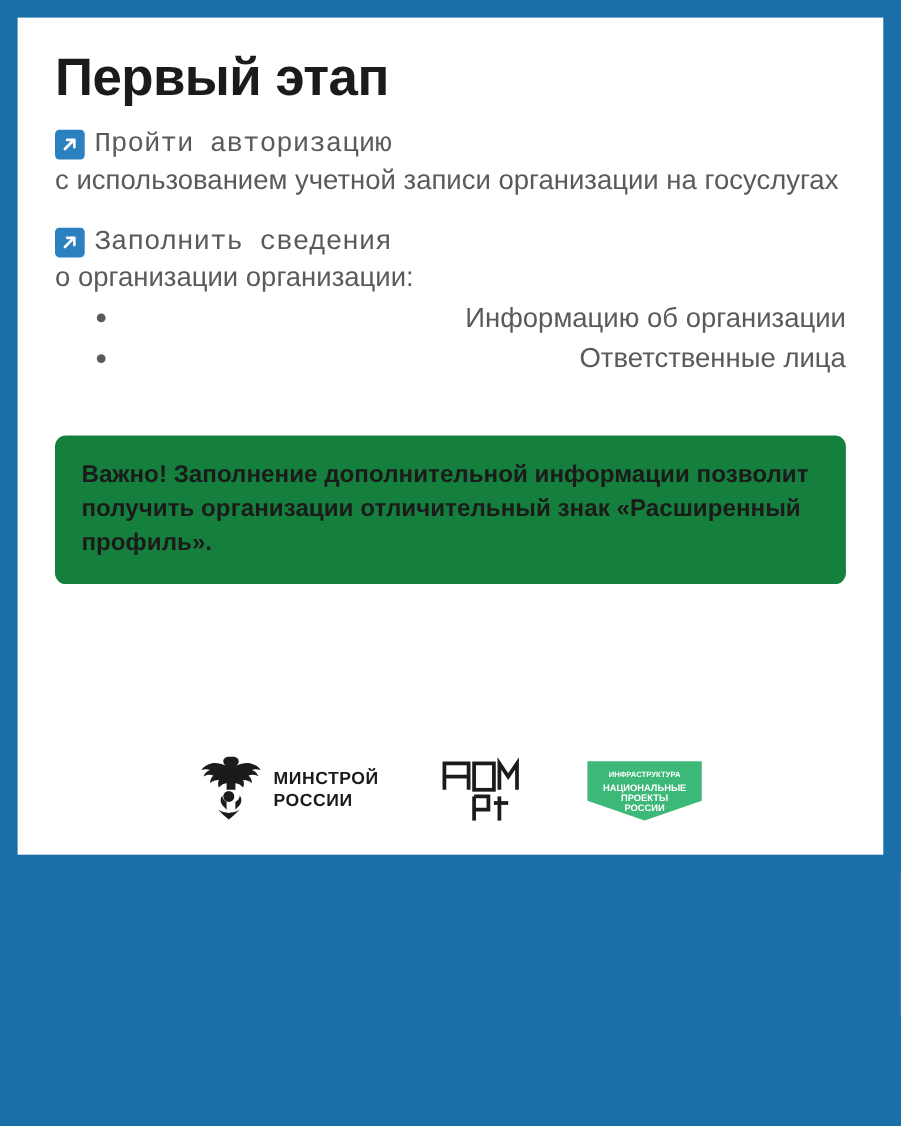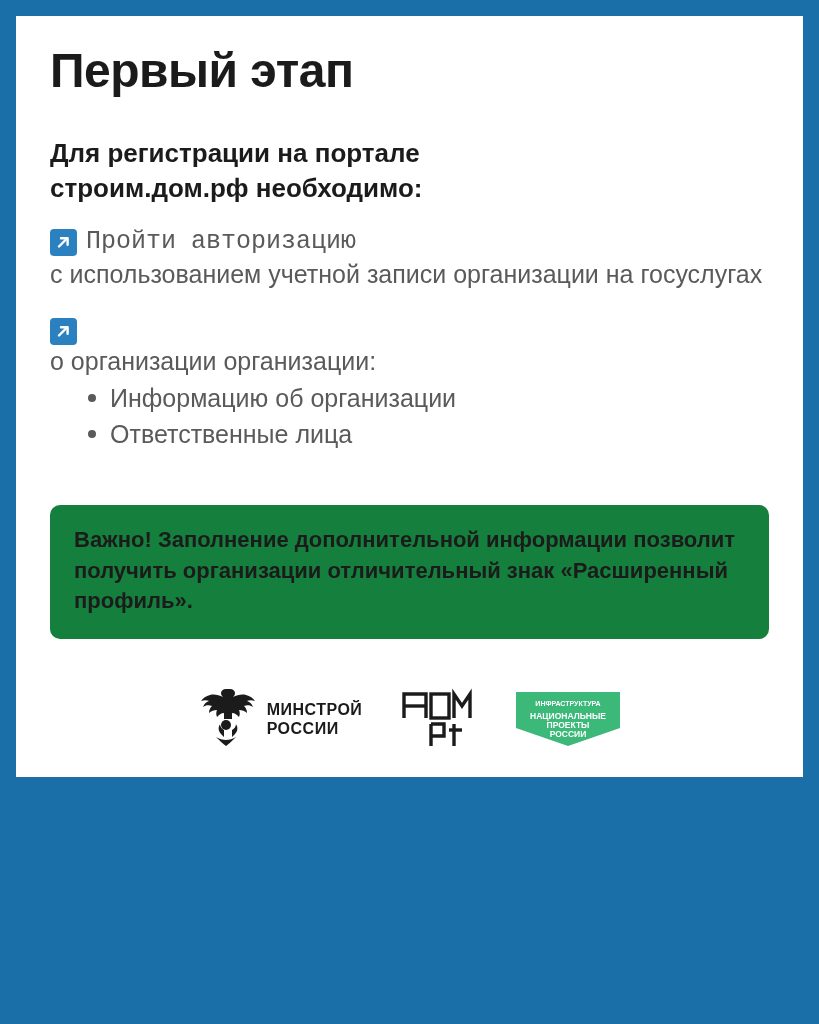--- a/index.html
+++ b/index.html
@@ -153,7 +153,6 @@
 
     <h1 class="title">Первый этап</h1>
 
-    <h2 class="subtitle">Для регистрации на портале строим.дом.рф необходимо:</h2>
 
     <div class="step">
       <div class="step-head">

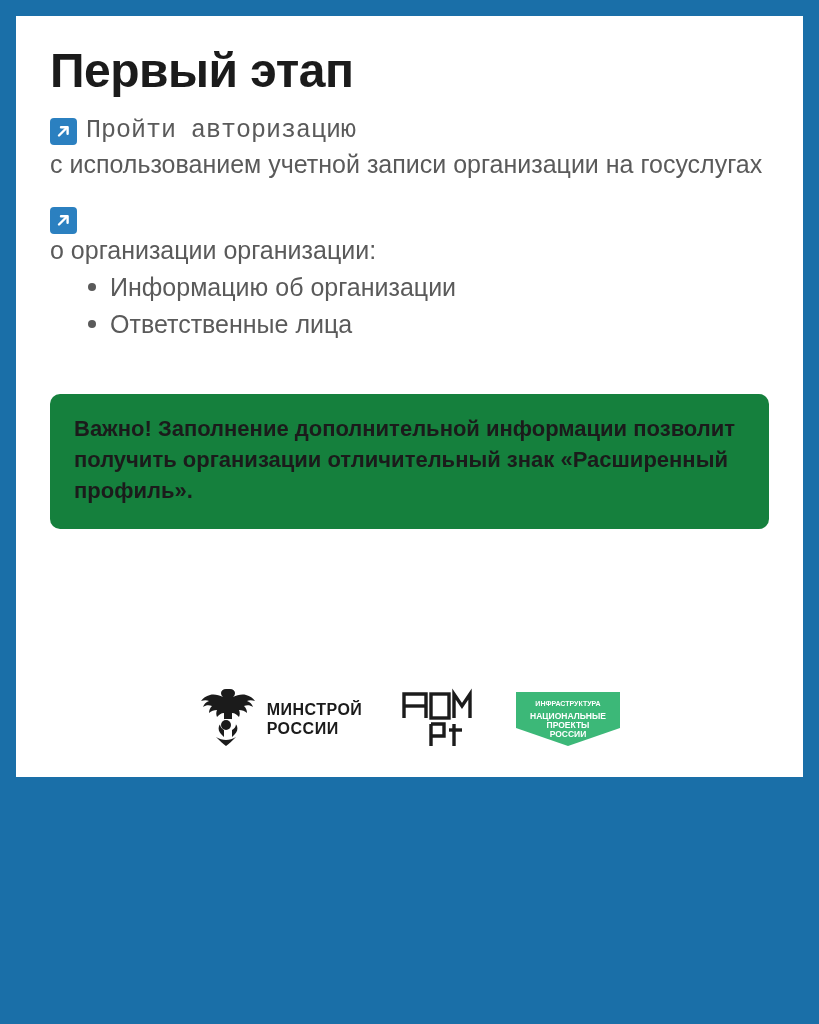--- a/index.html
+++ b/index.html
@@ -175,6 +175,7 @@
             <path d="M11 9.2 L17.6 9.2 L17.6 15.8" stroke="#ffffff" stroke-width="2.4" fill="none" stroke-linecap="round" stroke-linejoin="round"></path>
           </svg>
         </span>
+        <span class="step-text">Заполнить сведения</span>
       </div>
       <div class="step-cont">о организации организации:</div>
       <ul class="bullets">

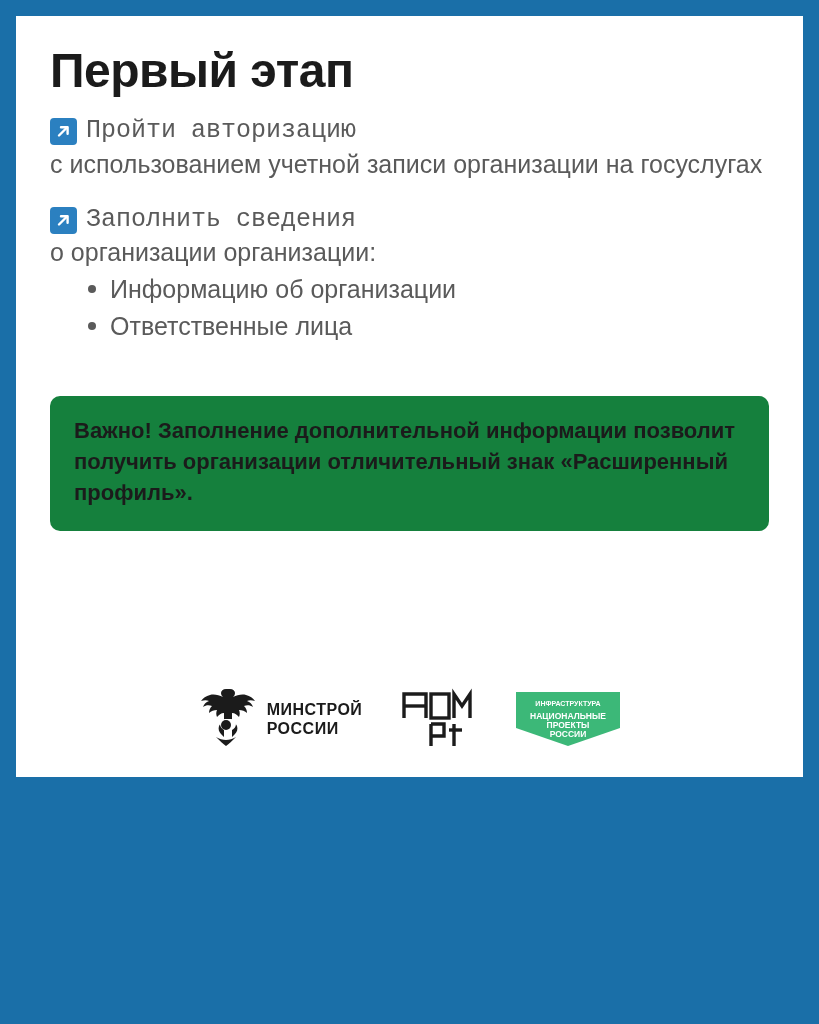--- a/index.html
+++ b/index.html
@@ -79,6 +79,7 @@
     margin: 2px 0 0 0;
     padding-left: 38px;
     list-style: none;
+    text-align: right;
   }
   ul.bullets li {
     font-size: 25px;

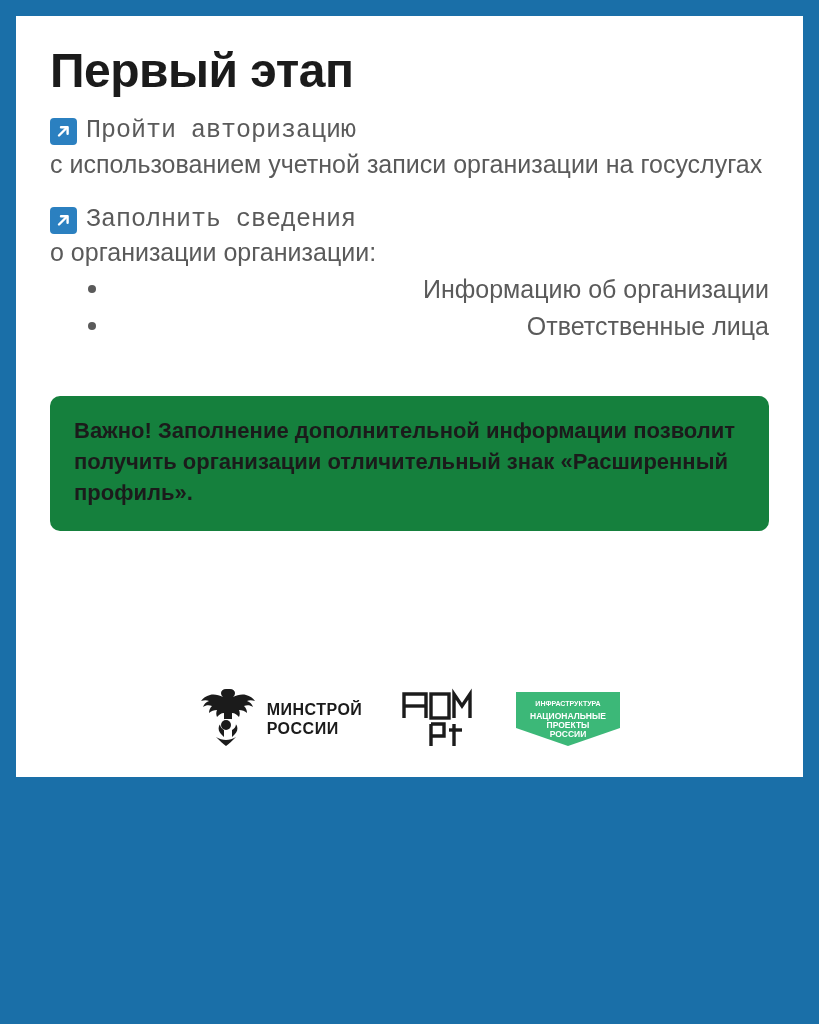--- a/index.html
+++ b/index.html
@@ -121,7 +121,7 @@
     display: flex;
     align-items: center;
     justify-content: center;
-    gap: 38px;
+    gap: 56px;
     padding-top: 18px;
     padding-bottom: 6px;
   }

